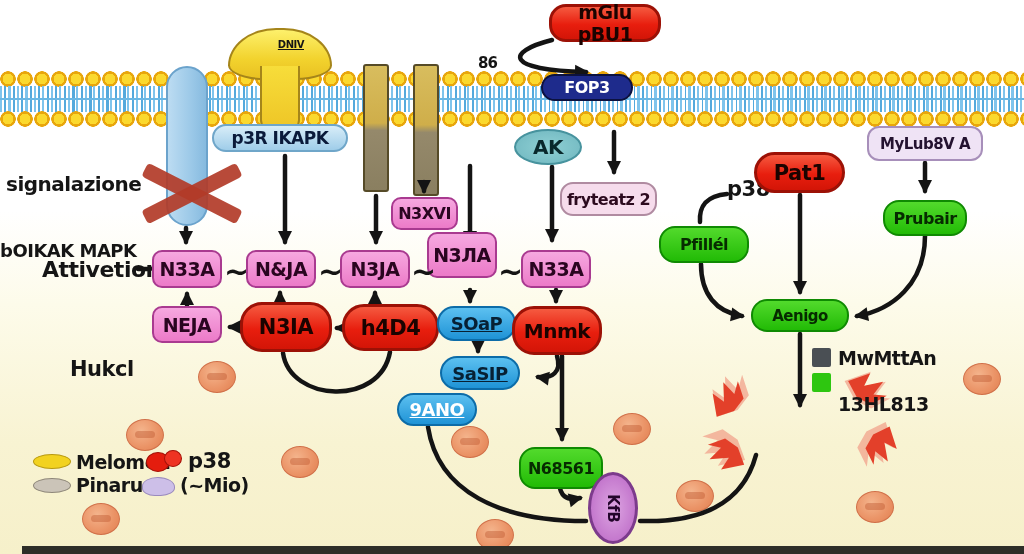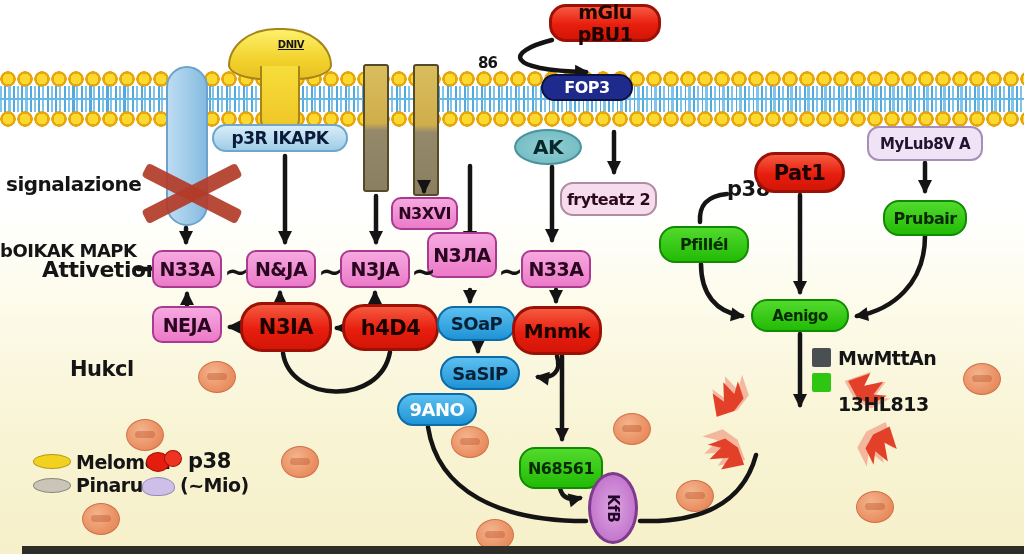--- a/index.html
+++ b/index.html
@@ -21,7 +21,7 @@
     font-weight:bold;z-index:5;box-sizing:border-box;text-align:center;letter-spacing:-.5px;}
   .red{background:linear-gradient(180deg,#f55a40,#e81e0e 55%,#d31507);border:3px solid #9c1106;color:#1b0300;border-radius:22px;}
   .pink{background:linear-gradient(180deg,#f6a8e0,#ec7ac8);border:2.5px solid #a93a90;color:#2a0520;border-radius:10px;}
-  .blue{background:linear-gradient(180deg,#5cc0f0,#1f93d6);border:2.5px solid #0c6ca8;color:#072033;border-radius:17px;}
+  .blue{background:linear-gradient(180deg,#5cc0f0,#1f93d6);border:2.5px solid #0c6ca8;color:#072033;border-radius:17px;text-decoration:underline;}
   .green{background:linear-gradient(180deg,#52da2c,#22bb06);border:2.5px solid #0f8a02;color:#062b00;border-radius:16px;}
   .navy{background:#1e2b8c;border:2px solid #0c123f;color:#fff;border-radius:14px;}
   .teal{background:radial-gradient(#8fd0d4,#6fb6bf);border:2.5px solid #47939e;color:#09282c;border-radius:50%;}

